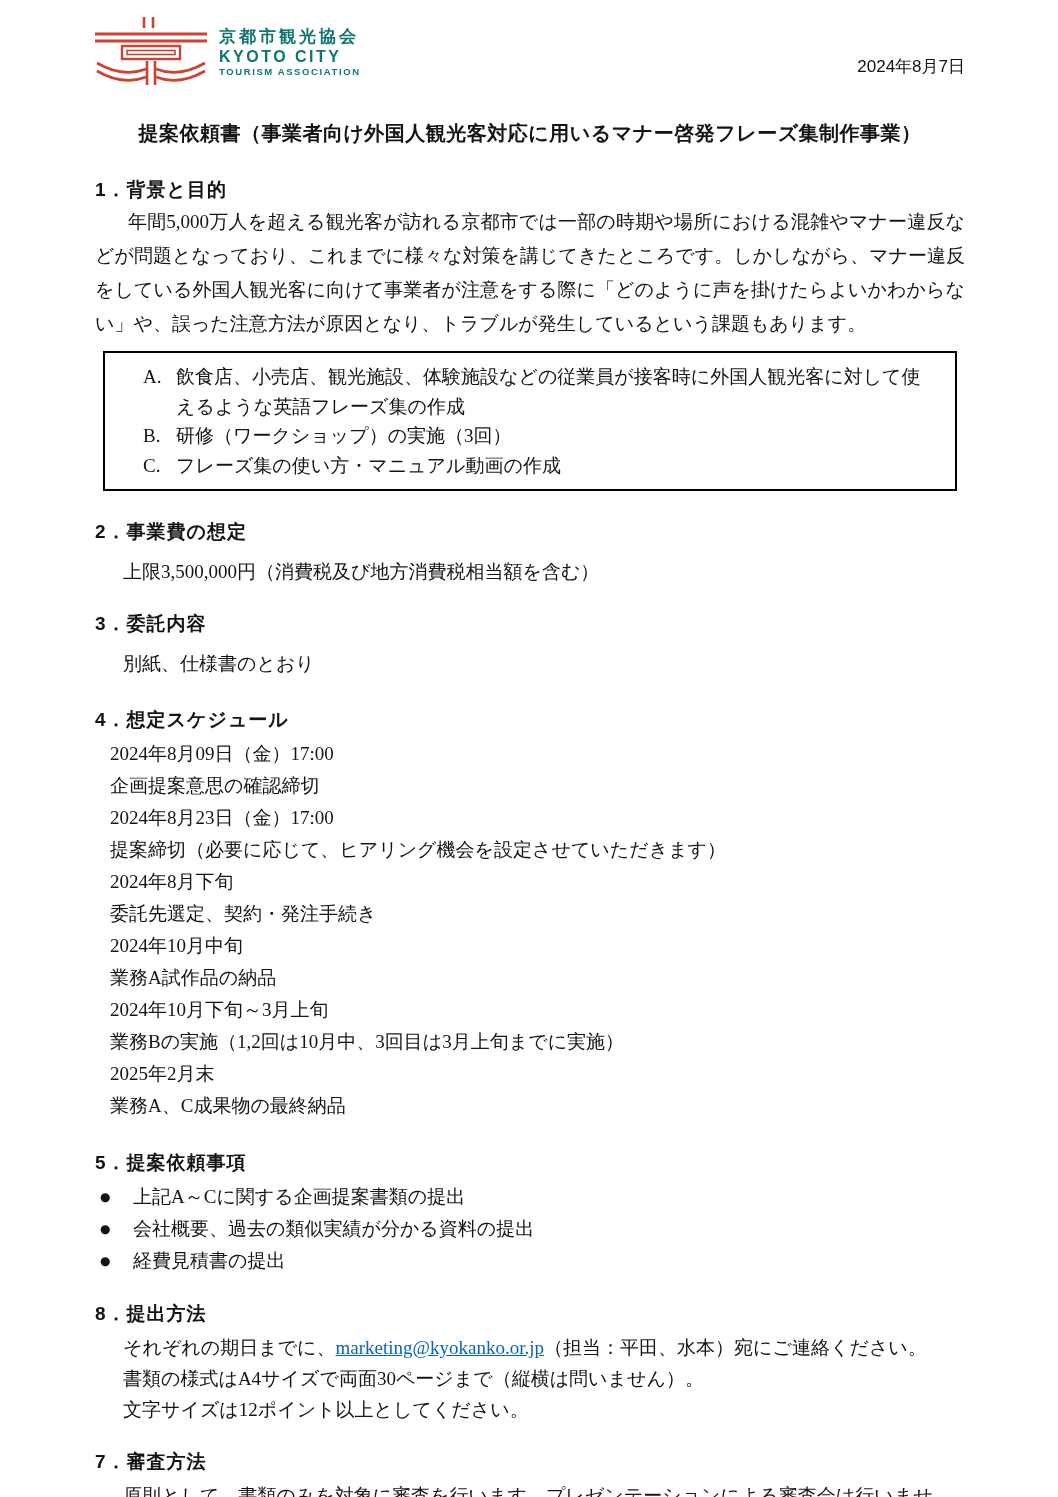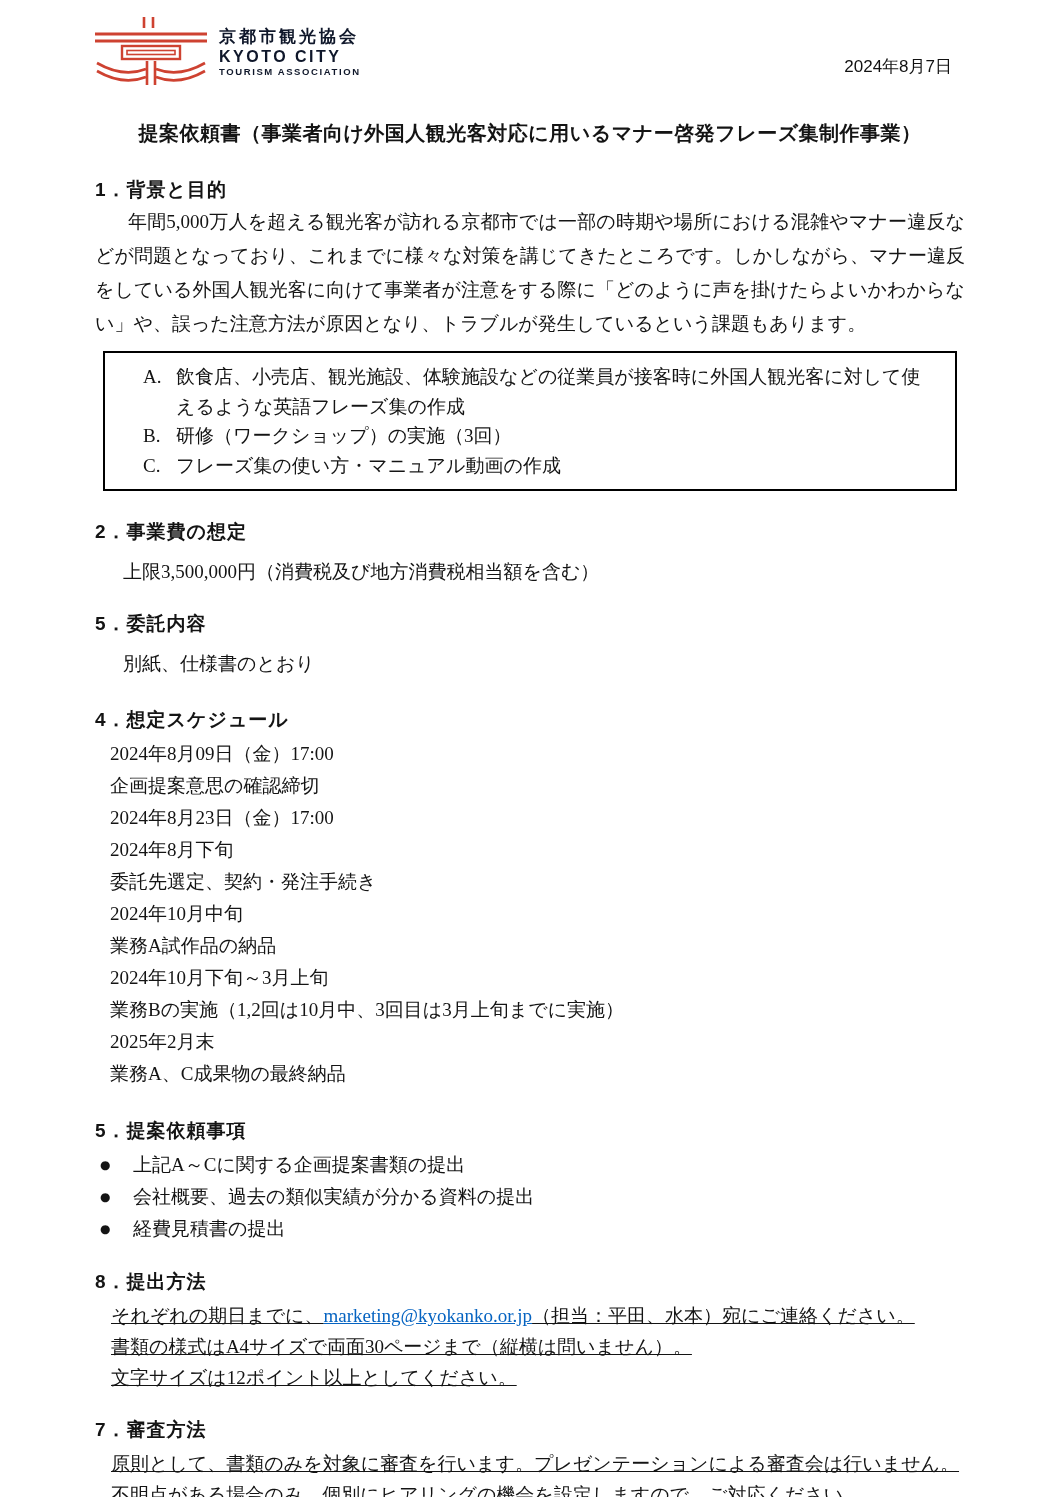--- a/index.html
+++ b/index.html
@@ -85,7 +85,7 @@
   }
   
   .email-link { color:#0563C1; text-decoration:underline; cursor:pointer; }
-  .brand { color:#0f172a; }
+  .brand { color:#0f766e; }
 </style>
 </head>
 <body>

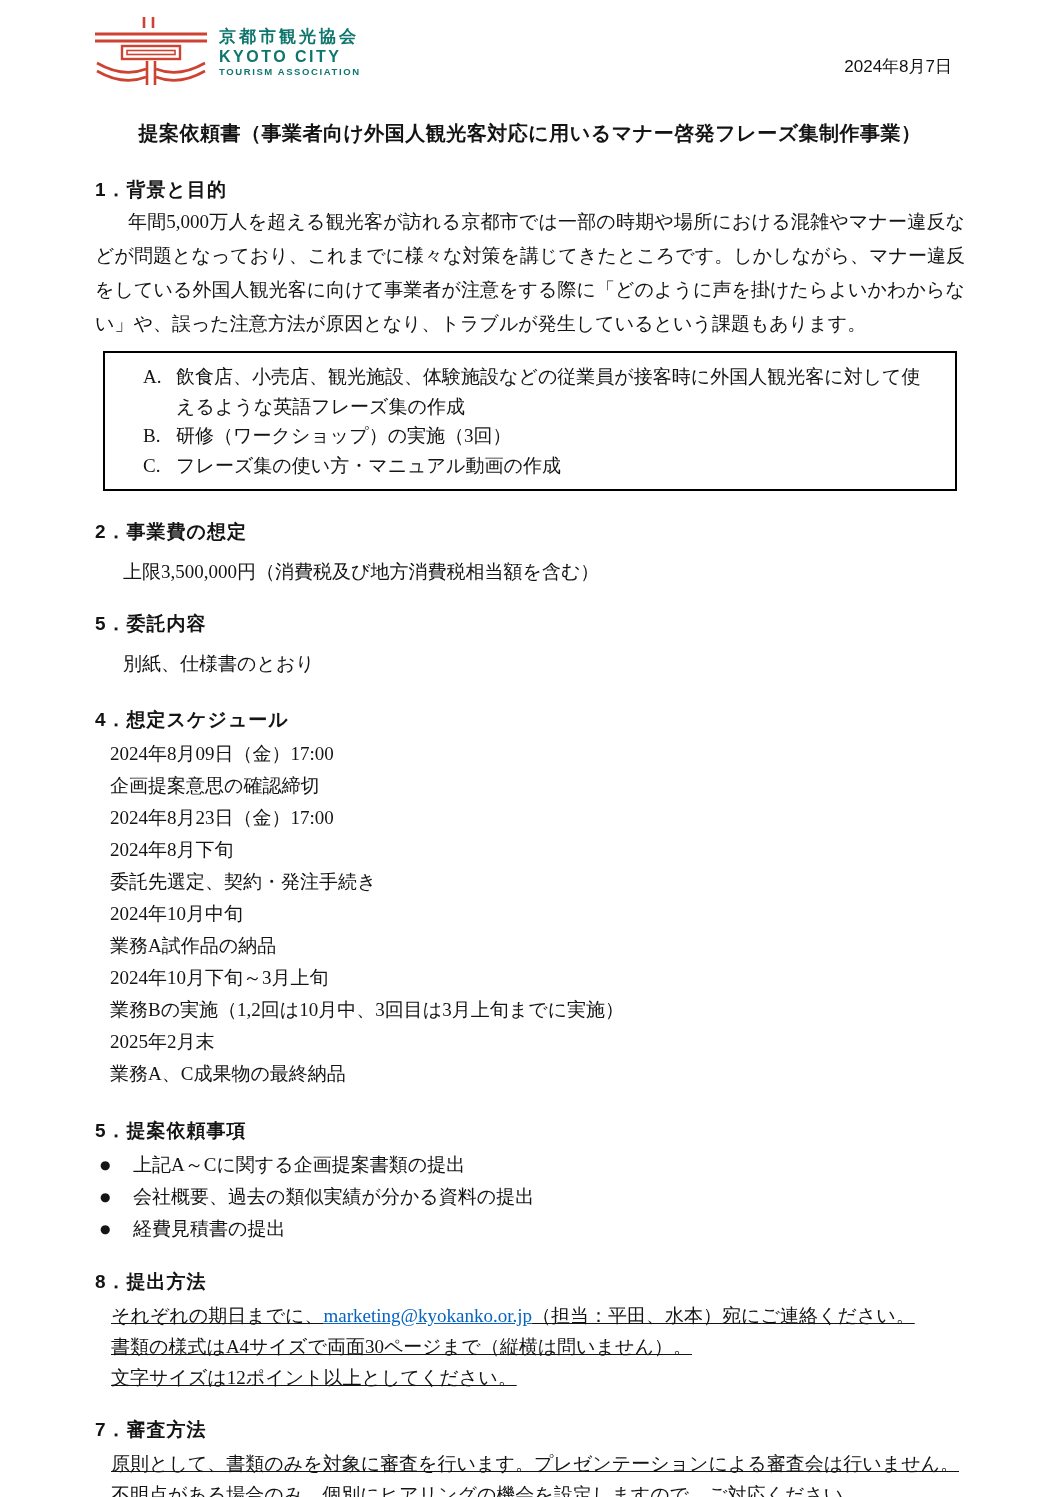--- a/index.html
+++ b/index.html
@@ -26,7 +26,7 @@
   .logo-en1 { font-size:16px; font-weight:bold; letter-spacing:2.5px; line-height:19px; }
   .logo-en2 { font-size:9.5px; font-weight:bold; letter-spacing:1.6px; line-height:12px; }
   .doc-date {
-    position:absolute; top:40px; right:13px;
+    position:absolute; top:40px; right:0;
     font-family:"Liberation Sans","DejaVu Sans",sans-serif;
     font-size:17px; color:#111;
   }

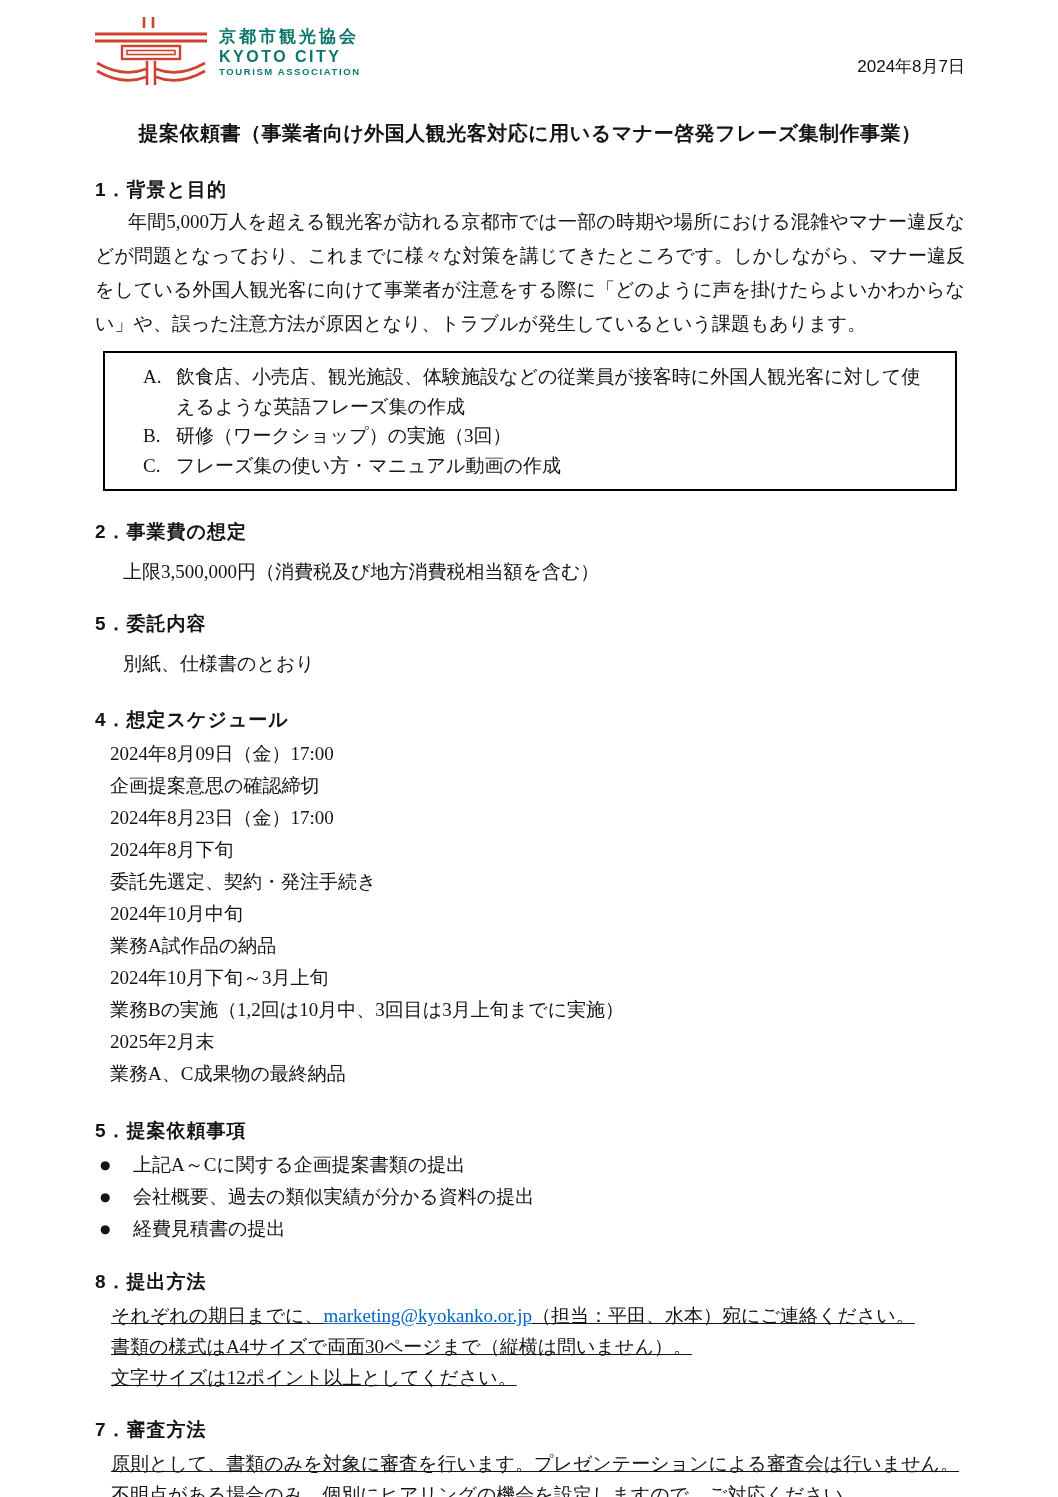--- a/index.html
+++ b/index.html
@@ -151,7 +151,7 @@
   </div>
 
   <div class="section">
-    <h2 class="sec-heading mt-md">5．委託内容</h2>
+    <h2 class="sec-heading mt-md">3．委託内容</h2>
     <div class="body-line">別紙、仕様書のとおり</div>
   </div>
 

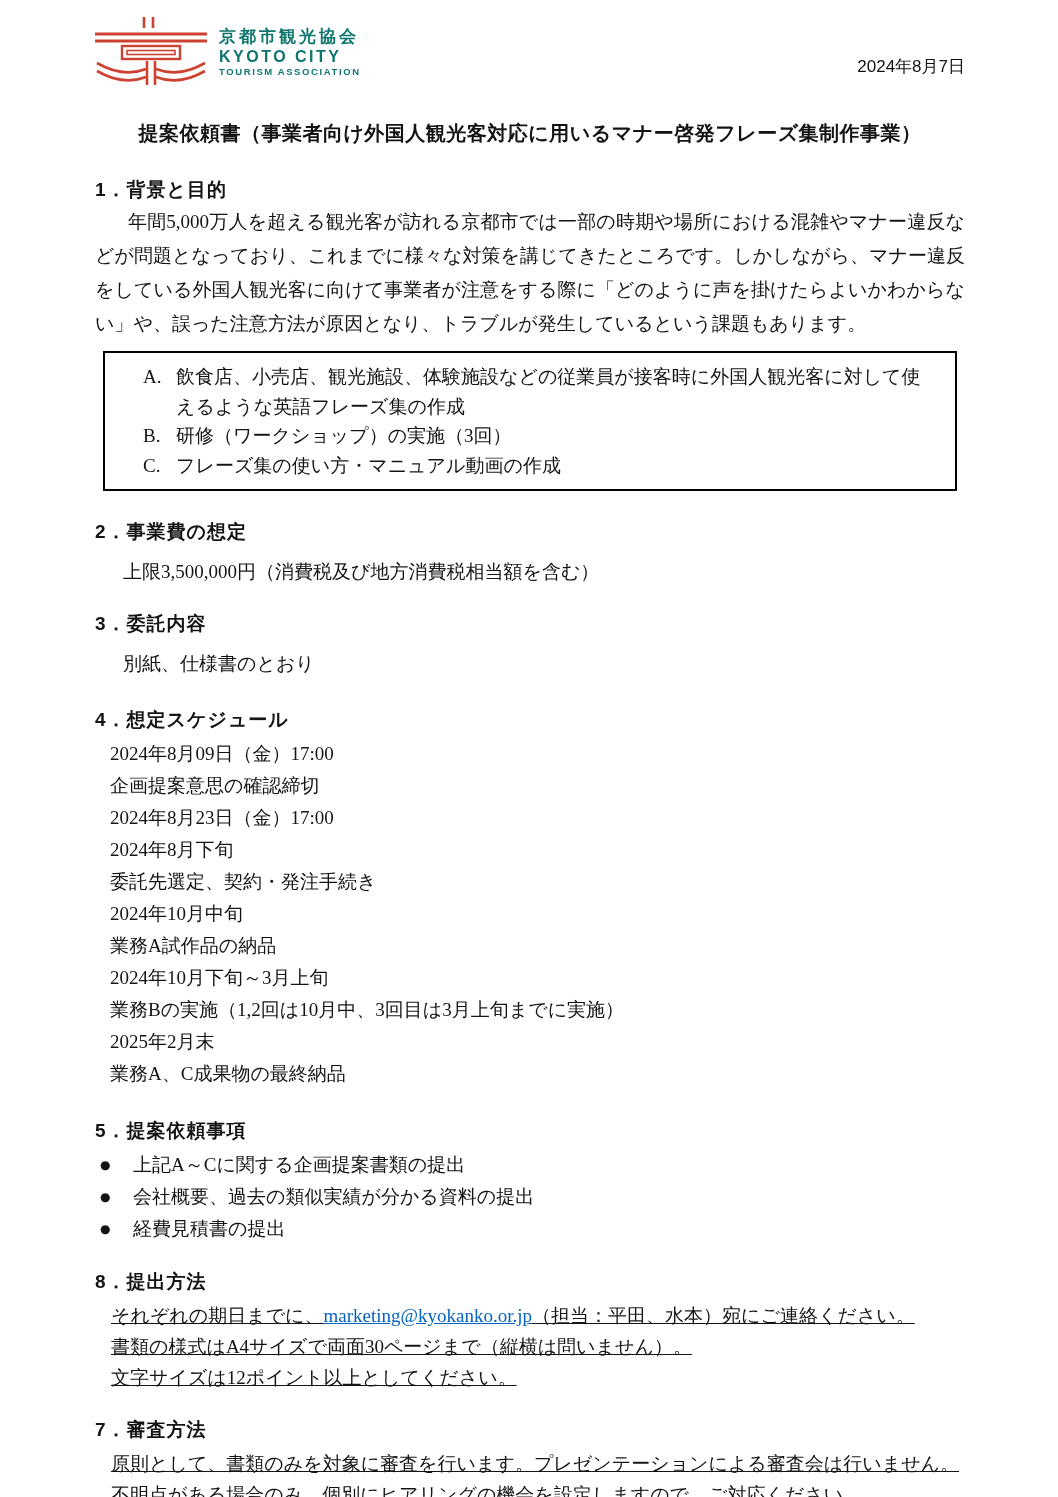--- a/index.html
+++ b/index.html
@@ -164,6 +164,7 @@
       </div>
       <div class="sched-row">
         <span class="sched-date">2024年8月23日（金）17:00</span>
+        <span class="sched-desc">提案締切（必要に応じて、ヒアリング機会を設定させていただきます）</span>
       </div>
       <div class="sched-row">
         <span class="sched-date">2024年8月下旬</span>

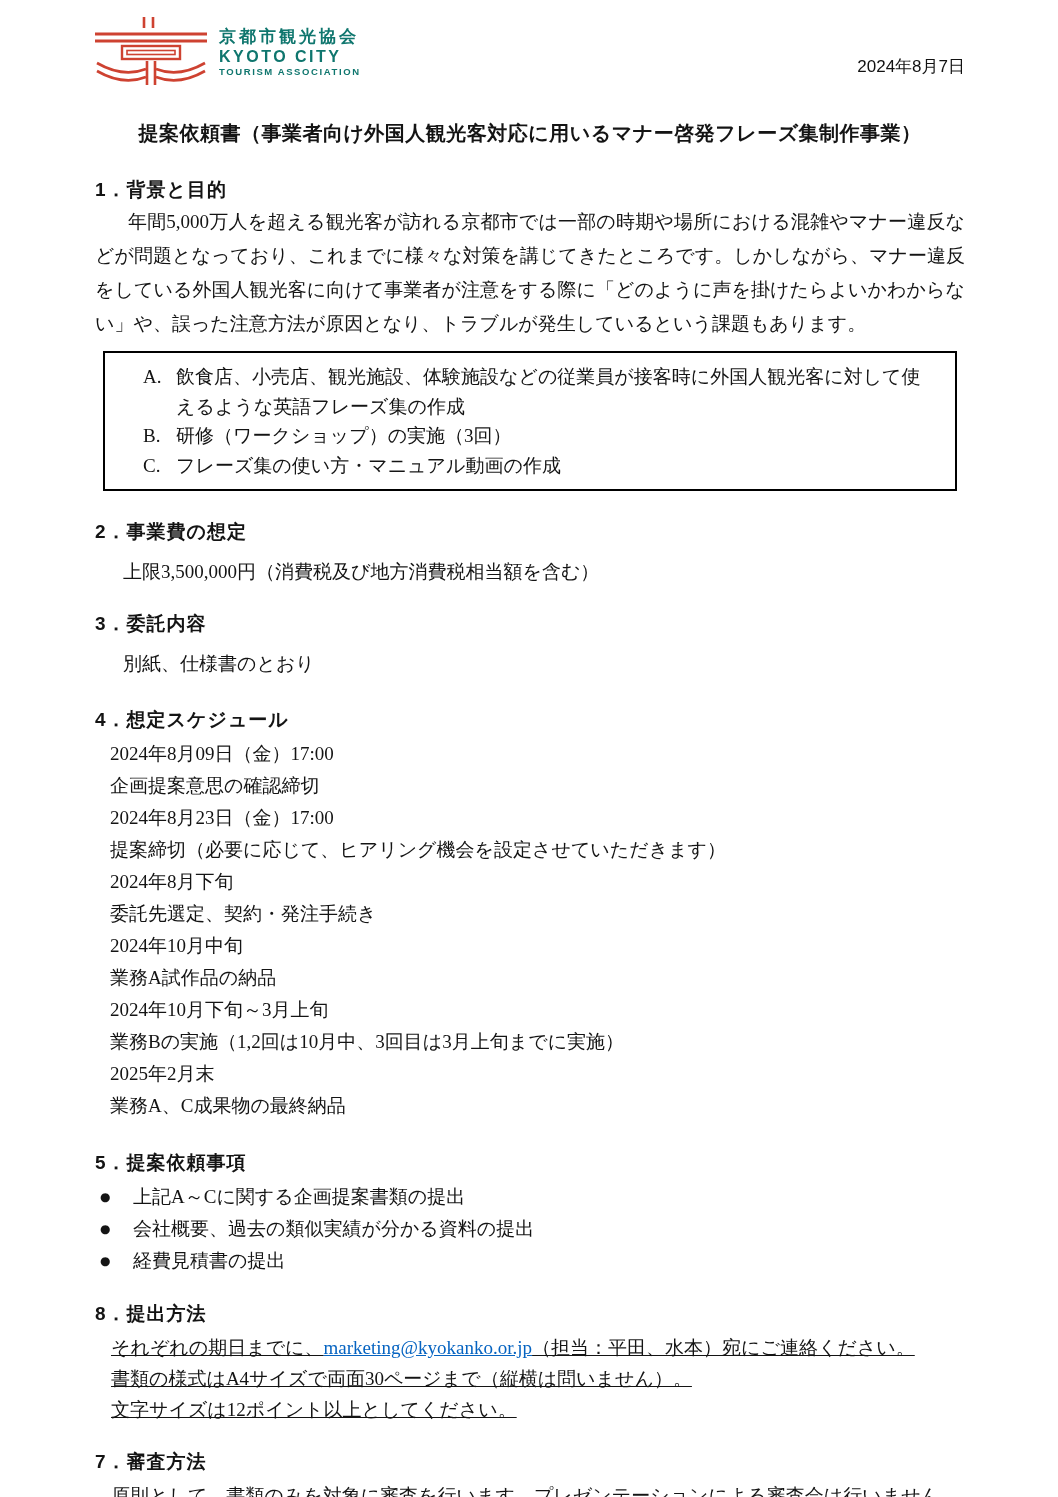--- a/index.html
+++ b/index.html
@@ -59,7 +59,7 @@
     margin-left:28px; margin-top:11px;
     font-size:19px; line-height:31px;
   }
-  .body-lines { margin-left:16px; margin-top:5px;text-decoration:underline; }
+  .body-lines { margin-left:28px; margin-top:5px; }
   .body-lines .line { font-size:19px; line-height:31px; }
   
   .objectives-box {

